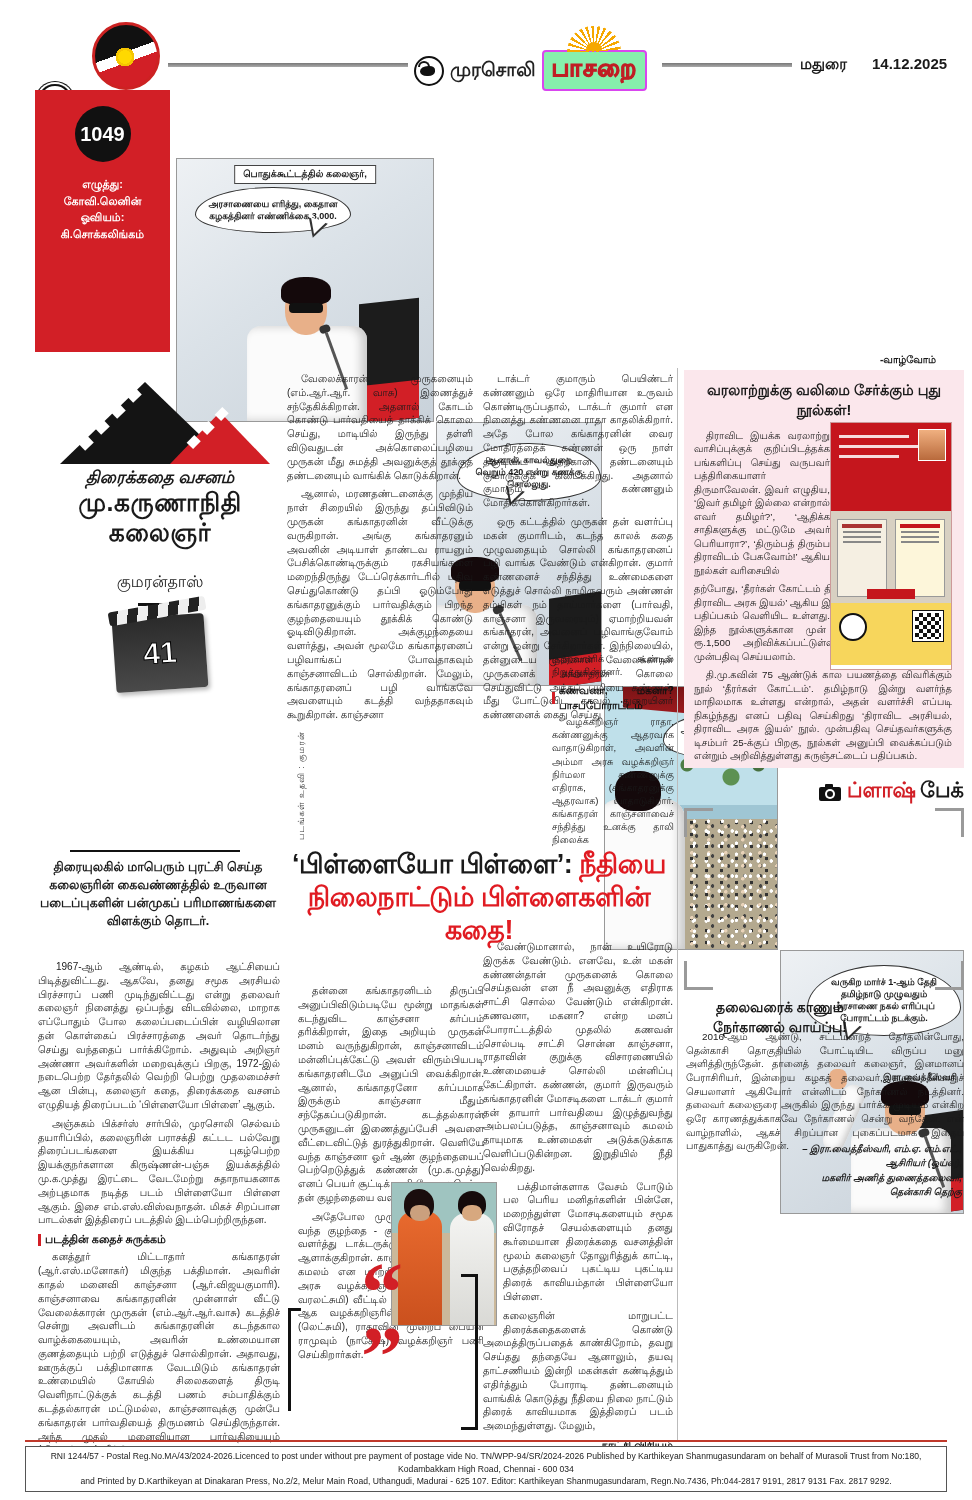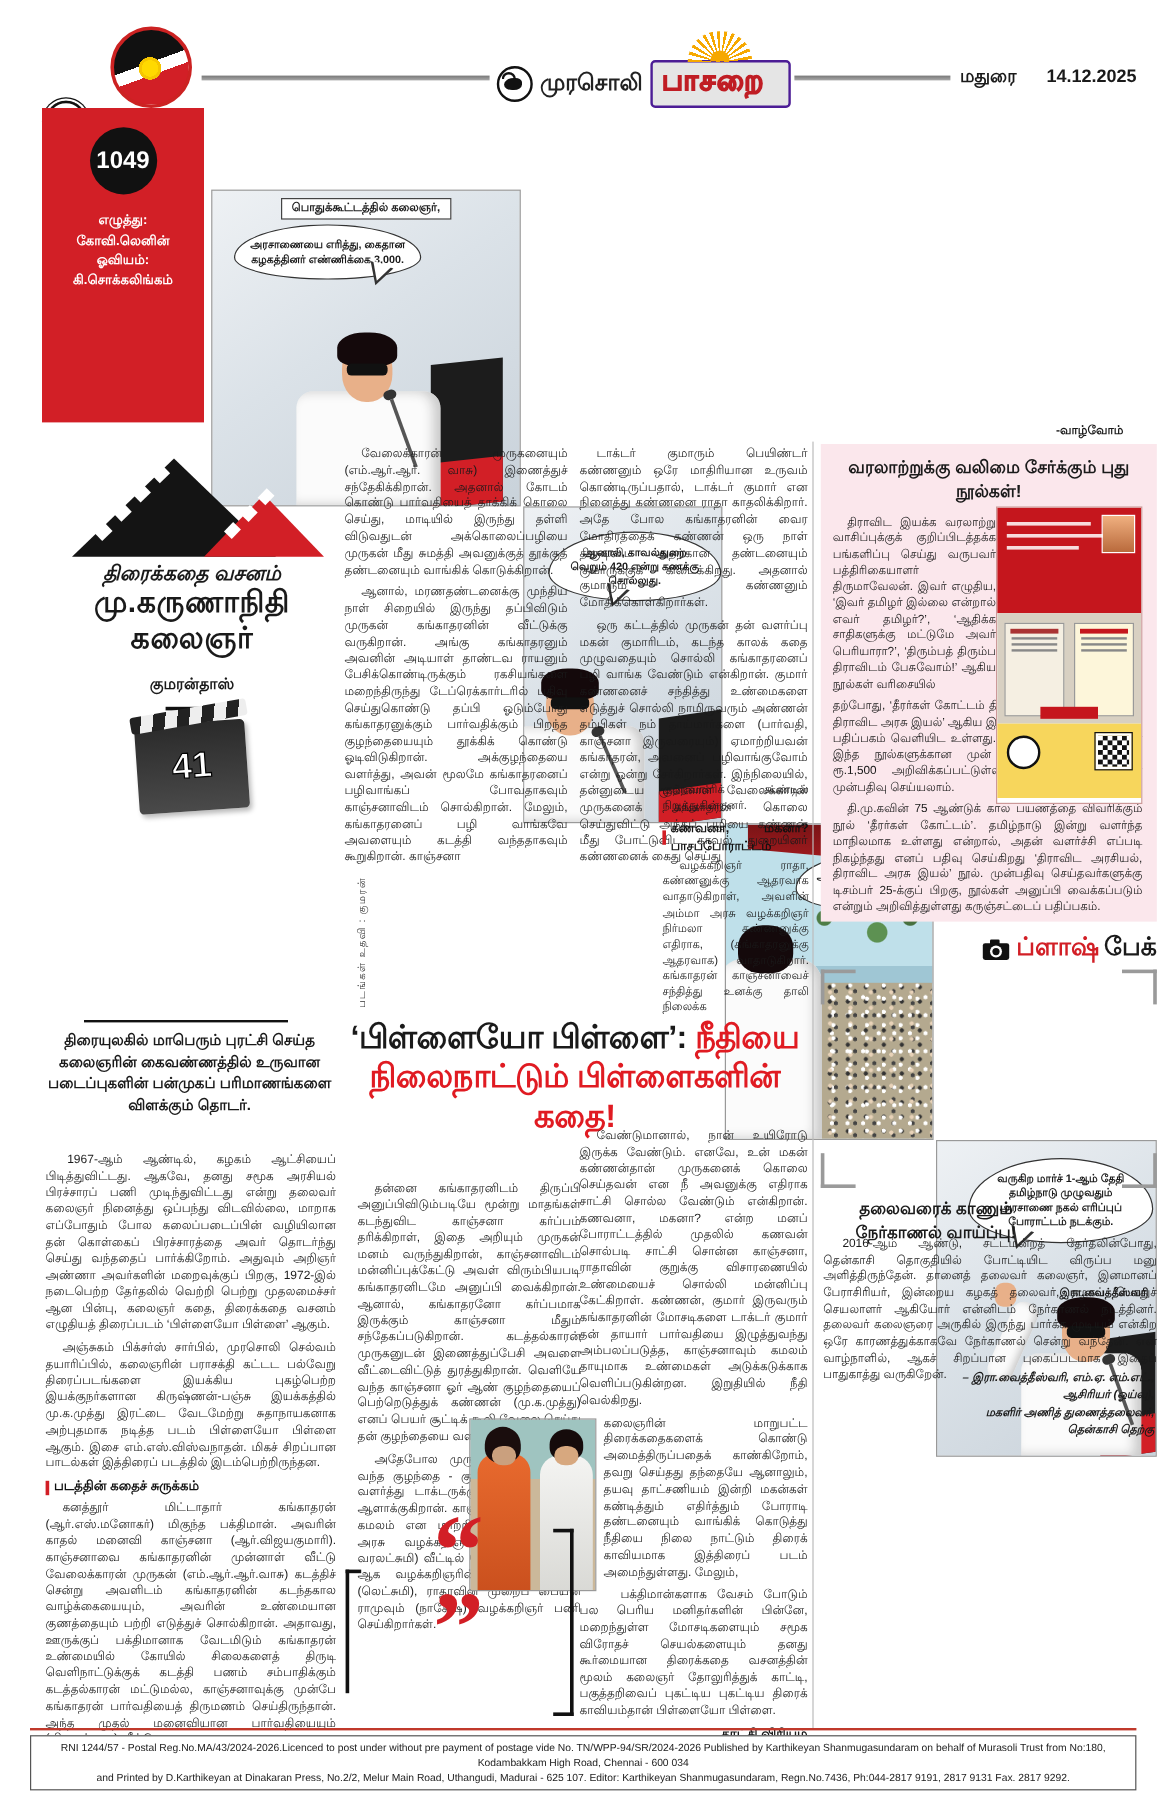--- a/index.html
+++ b/index.html
@@ -22,7 +22,7 @@
   .bull::after{content:"";position:absolute;left:4px;top:8px;width:15px;height:10px;background:#111;border-radius:60% 40% 50% 50%;}
   .bull::before{content:"";position:absolute;left:2px;top:3px;width:8px;height:4px;border:2px solid #111;border-bottom:none;border-radius:8px 8px 0 0;}
   .mast-name{font-size:19px;font-weight:bold;color:#222;}
-  .paasarai{border:2px solid #4c1d95;border-radius:4px;background:#e5e5e5;padding:2px 20px 4px 8px;position:relative;}
+  .paasarai{border:2px solid #d946ef;border-radius:4px;background:#86efac;padding:2px 8px 4px 8px;position:relative;}
   .paasarai .txt{color:#c01d24;font-weight:bold;font-size:24px;letter-spacing:1px;-webkit-text-stroke:1px #c01d24;}
   .sunrays{position:absolute;left:50%;top:-26px;transform:translateX(-50%);width:54px;height:26px;border-radius:54px 54px 0 0;
            background:repeating-conic-gradient(from -90deg at 50% 100%,#f6a800 0 6deg,transparent 6deg 14deg);}

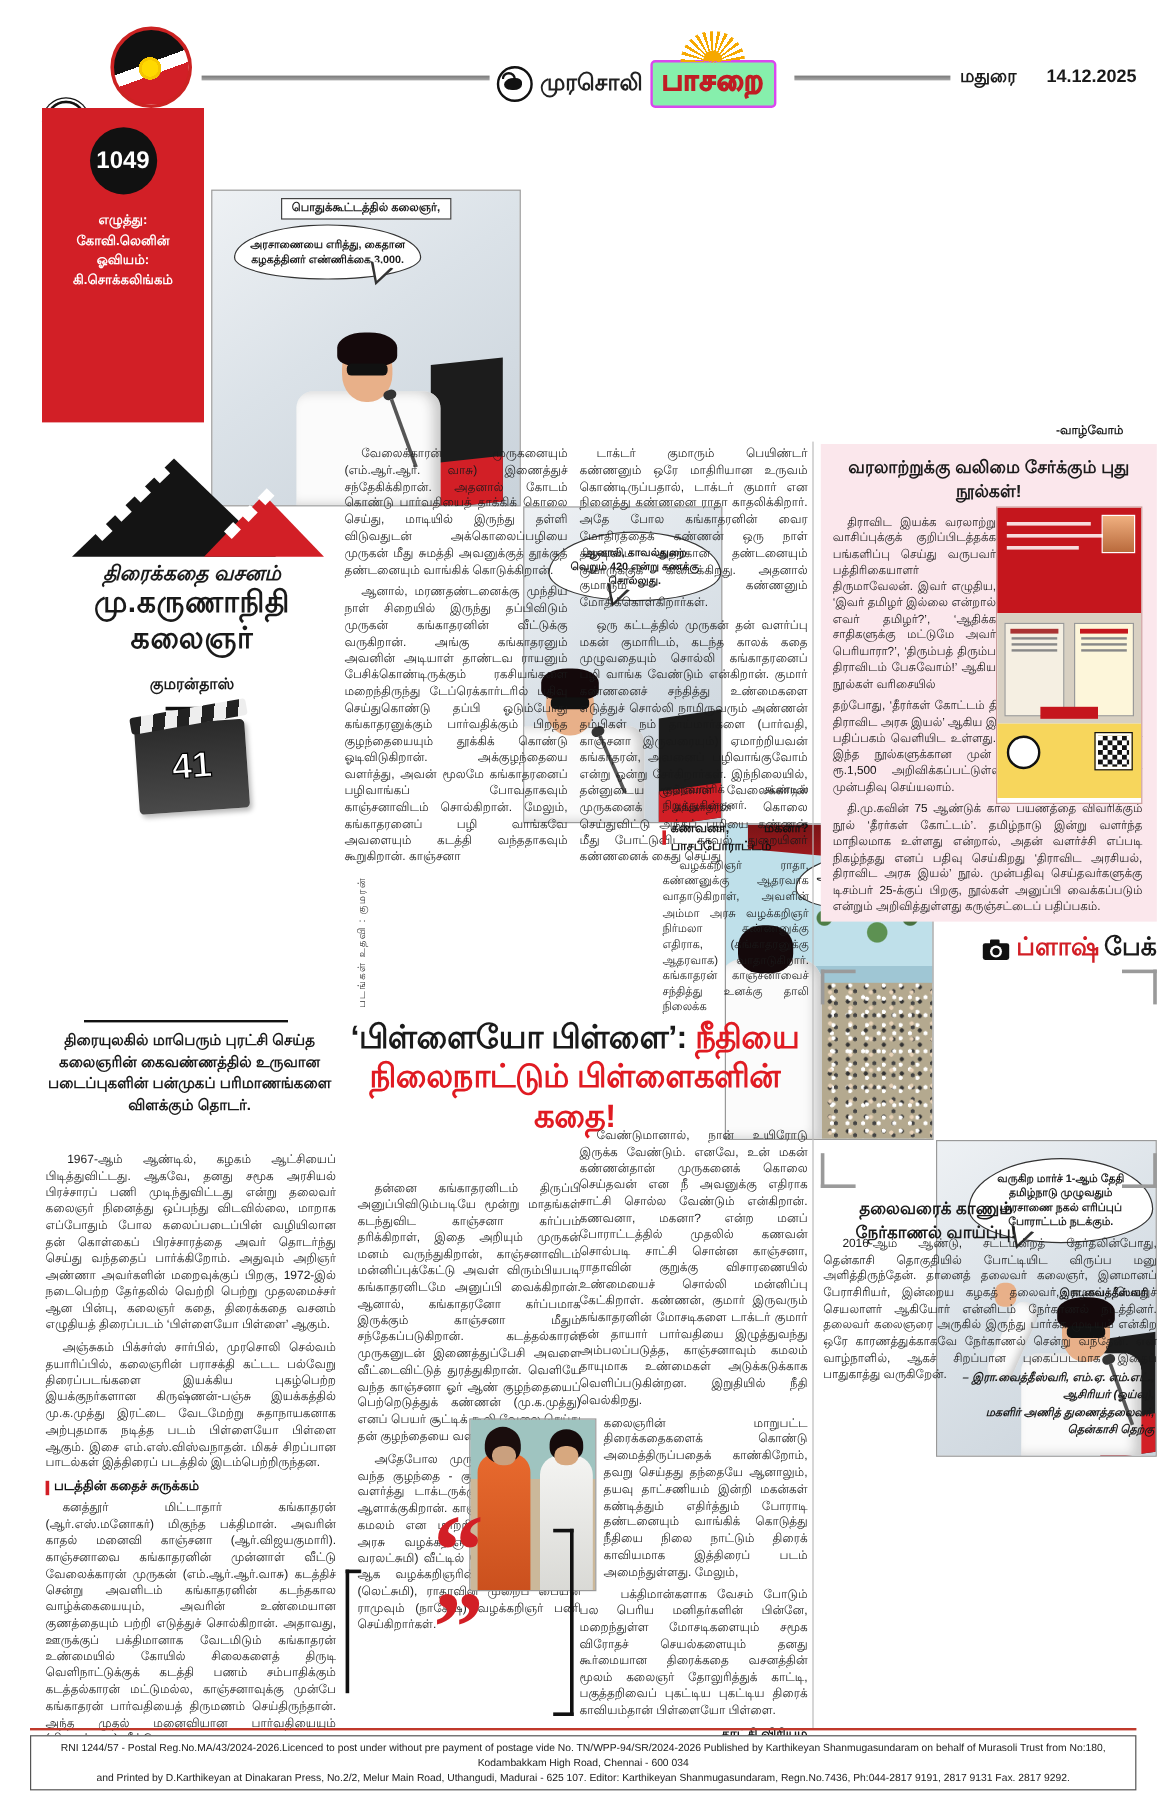--- a/index.html
+++ b/index.html
@@ -60,7 +60,7 @@
   
   .kicker{font-size:17px;font-weight:bold;font-style:italic;text-align:center;}
   .ftitle{font-size:25px;font-weight:bold;text-align:center;line-height:1.05;letter-spacing:0.5px;}
-  .author{font-size:13px;font-weight:bold;text-align:center;margin-top:16px;}
+  .author{font-size:16px;font-weight:normal;text-align:center;margin-top:27px;}
   .clap{width:92px;height:74px;margin:10px auto 0 auto;position:relative;background:linear-gradient(#2a2a2a,#4a4a4a);border-radius:4px;transform:rotate(-4deg);box-shadow:2px 3px 4px #bbb;}
   .clap::before{content:"";position:absolute;top:-12px;left:-3px;width:98px;height:14px;background:repeating-linear-gradient(105deg,#222 0 10px,#eee 10px 20px);transform:rotate(-6deg);border-radius:3px;}
   .clapnum{position:absolute;left:0;right:0;top:20px;text-align:center;color:#fff;font-size:30px;font-weight:bold;-webkit-text-stroke:1px #000;}

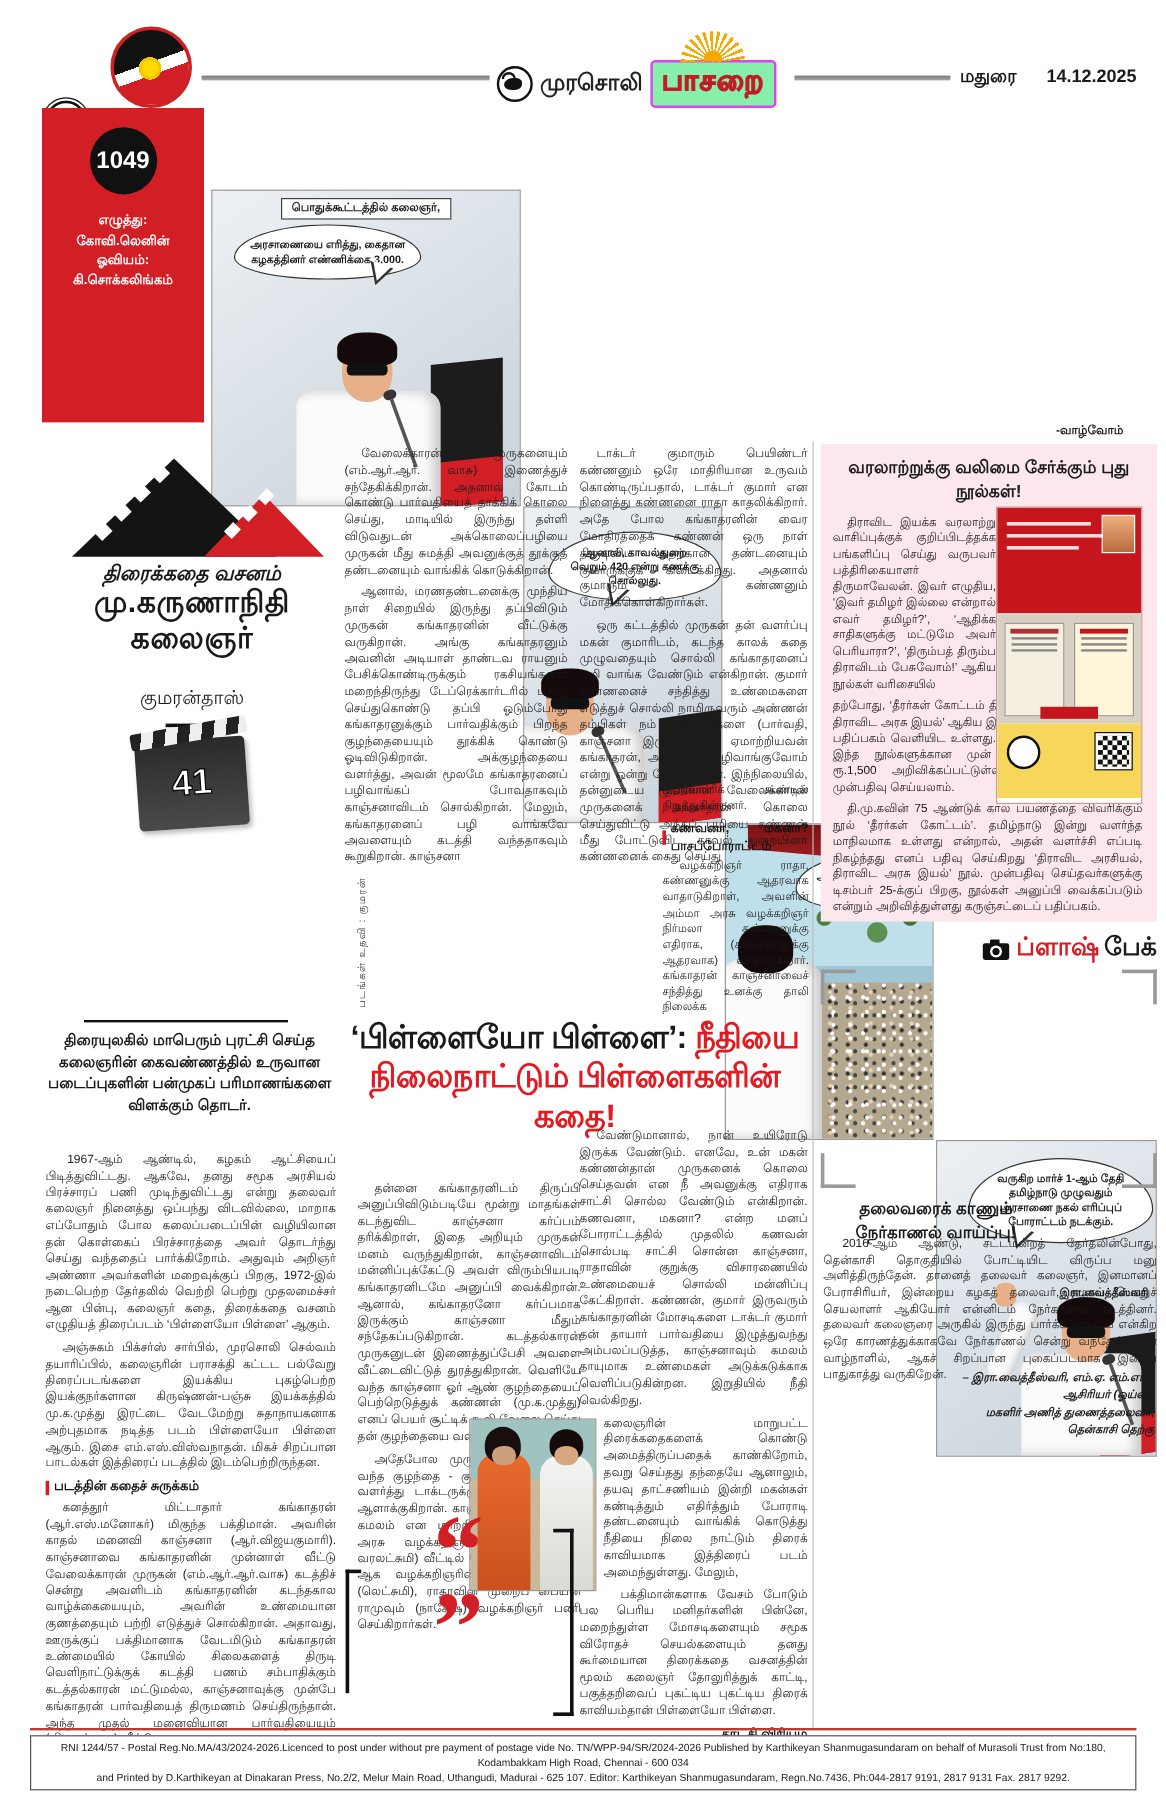--- a/index.html
+++ b/index.html
@@ -269,8 +269,8 @@
     <div class="abs" style="left:66px;top:8px;width:28px;height:26px;background:#150b0b;border-radius:50% 50% 40% 40%;"></div>
     <div class="abs" style="left:70px;top:22px;width:20px;height:16px;background:#d7a87f;border-radius:45%;"></div>
   </div>
+  <p>பக்திமான்களாக வேசம் போடும் பல பெரிய மனிதர்களின் பின்னே, மறைந்துள்ள மோசடிகளையும் சமூக விரோதச் செயல்களையும் தனது கூர்மையான திரைக்கதை வசனத்தின் மூலம் கலைஞர் தோலுரித்துக் காட்டி, பகுத்தறிவைப் புகட்டிய புகட்டிய திரைக் காவியம்தான் பிள்ளையோ பிள்ளை.</p>
   <p style="text-indent:0;">கலைஞரின் மாறுபட்ட திரைக்கதைகளைக் கொண்டு அமைத்திருப்பதைக் காண்கிறோம், தவறு செய்தது தந்தையே ஆனாலும், தயவு தாட்சணியம் இன்றி மகன்கள் கண்டித்தும் எதிர்த்தும் போராடி தண்டனையும் வாங்கிக் கொடுத்து நீதியை நிலை நாட்டும் திரைக் காவியமாக இத்திரைப் படம் அமைந்துள்ளது. மேலும்,</p>
-  <p>பக்திமான்களாக வேசம் போடும் பல பெரிய மனிதர்களின் பின்னே, மறைந்துள்ள மோசடிகளையும் சமூக விரோதச் செயல்களையும் தனது கூர்மையான திரைக்கதை வசனத்தின் மூலம் கலைஞர் தோலுரித்துக் காட்டி, பகுத்தறிவைப் புகட்டிய புகட்டிய திரைக் காவியம்தான் பிள்ளையோ பிள்ளை.</p>
   <div class="cont">...காட்சி விரியும்</div>
 </div>
 

